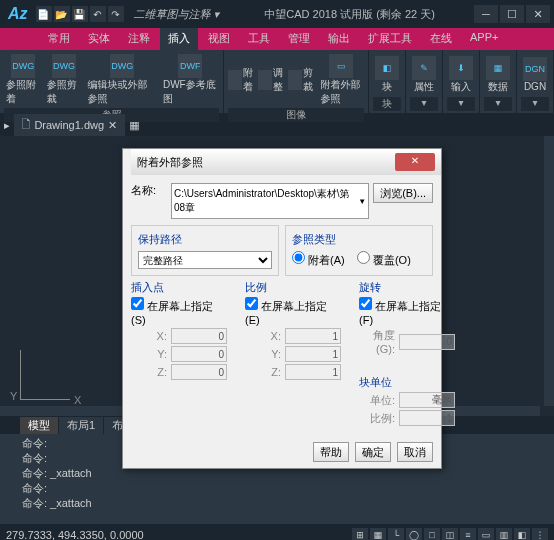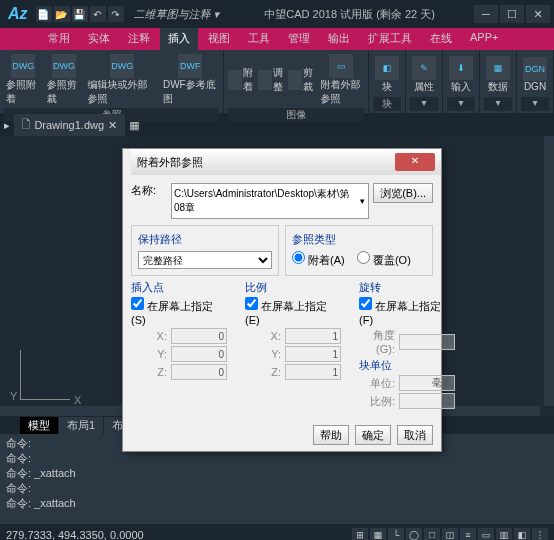--- a/index.html
+++ b/index.html
@@ -312,7 +312,7 @@
             <label>角度(G):</label>
             <input disabled="" value="0" style="">
           </div>
-        <div class="gtitle" style="margin-top:3px">块单位</div>
+        <div class="gtitle" style="margin-top:20px">块单位</div>
         <div class="num">
             <label>单位:</label>
             <input disabled="" value="毫米" style="">

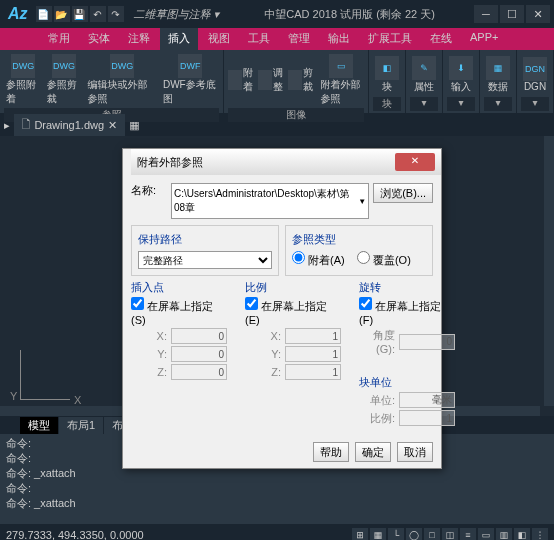--- a/index.html
+++ b/index.html
@@ -35,7 +35,7 @@
 .viewport .scrollv { position: absolute; top: 0; right: 0; bottom: 10px; width: 10px; background: #2b3844; }
 .layout-tabs { height: 18px; background: #1a2530; display: flex; align-items: center; padding-left: 20px; gap: 0; }
 .layout-tabs span { padding: 1px 8px; background: #2b3844; border-right: 1px solid #1a2530; }
-.layout-tabs span.active { background: #000000; color: #fff; }
+.layout-tabs span.active { background: #404040; color: #fff; }
 .cmdwin { height: 90px; background: #2b3844; padding: 2px 6px; overflow: hidden; font-size: 11px; color: #ccc; }
 .cmdwin .line { line-height: 15px; }
 .status { height: 22px; background: #1a2530; display: flex; align-items: center; padding: 0 6px; gap: 8px; }

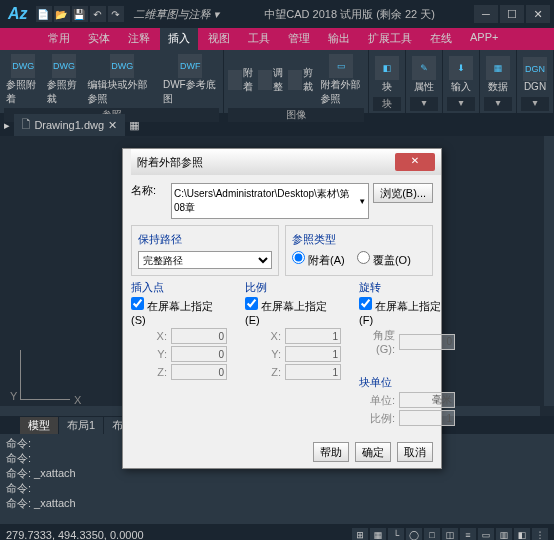--- a/index.html
+++ b/index.html
@@ -36,7 +36,7 @@
 .layout-tabs { height: 18px; background: #1a2530; display: flex; align-items: center; padding-left: 20px; gap: 0; }
 .layout-tabs span { padding: 1px 8px; background: #2b3844; border-right: 1px solid #1a2530; }
 .layout-tabs span.active { background: #404040; color: #fff; }
-.cmdwin { height: 90px; background: #2b3844; padding: 2px 6px; overflow: hidden; font-size: 11px; color: #ccc; }
+.cmdwin { height: 90px; background: #2b3844; padding: 2px 6px; overflow: hidden; font-size: 11px; color: #ccc; margin-left: 16px; }
 .cmdwin .line { line-height: 15px; }
 .status { height: 22px; background: #1a2530; display: flex; align-items: center; padding: 0 6px; gap: 8px; }
 .status .coords { color: #ccc; }

